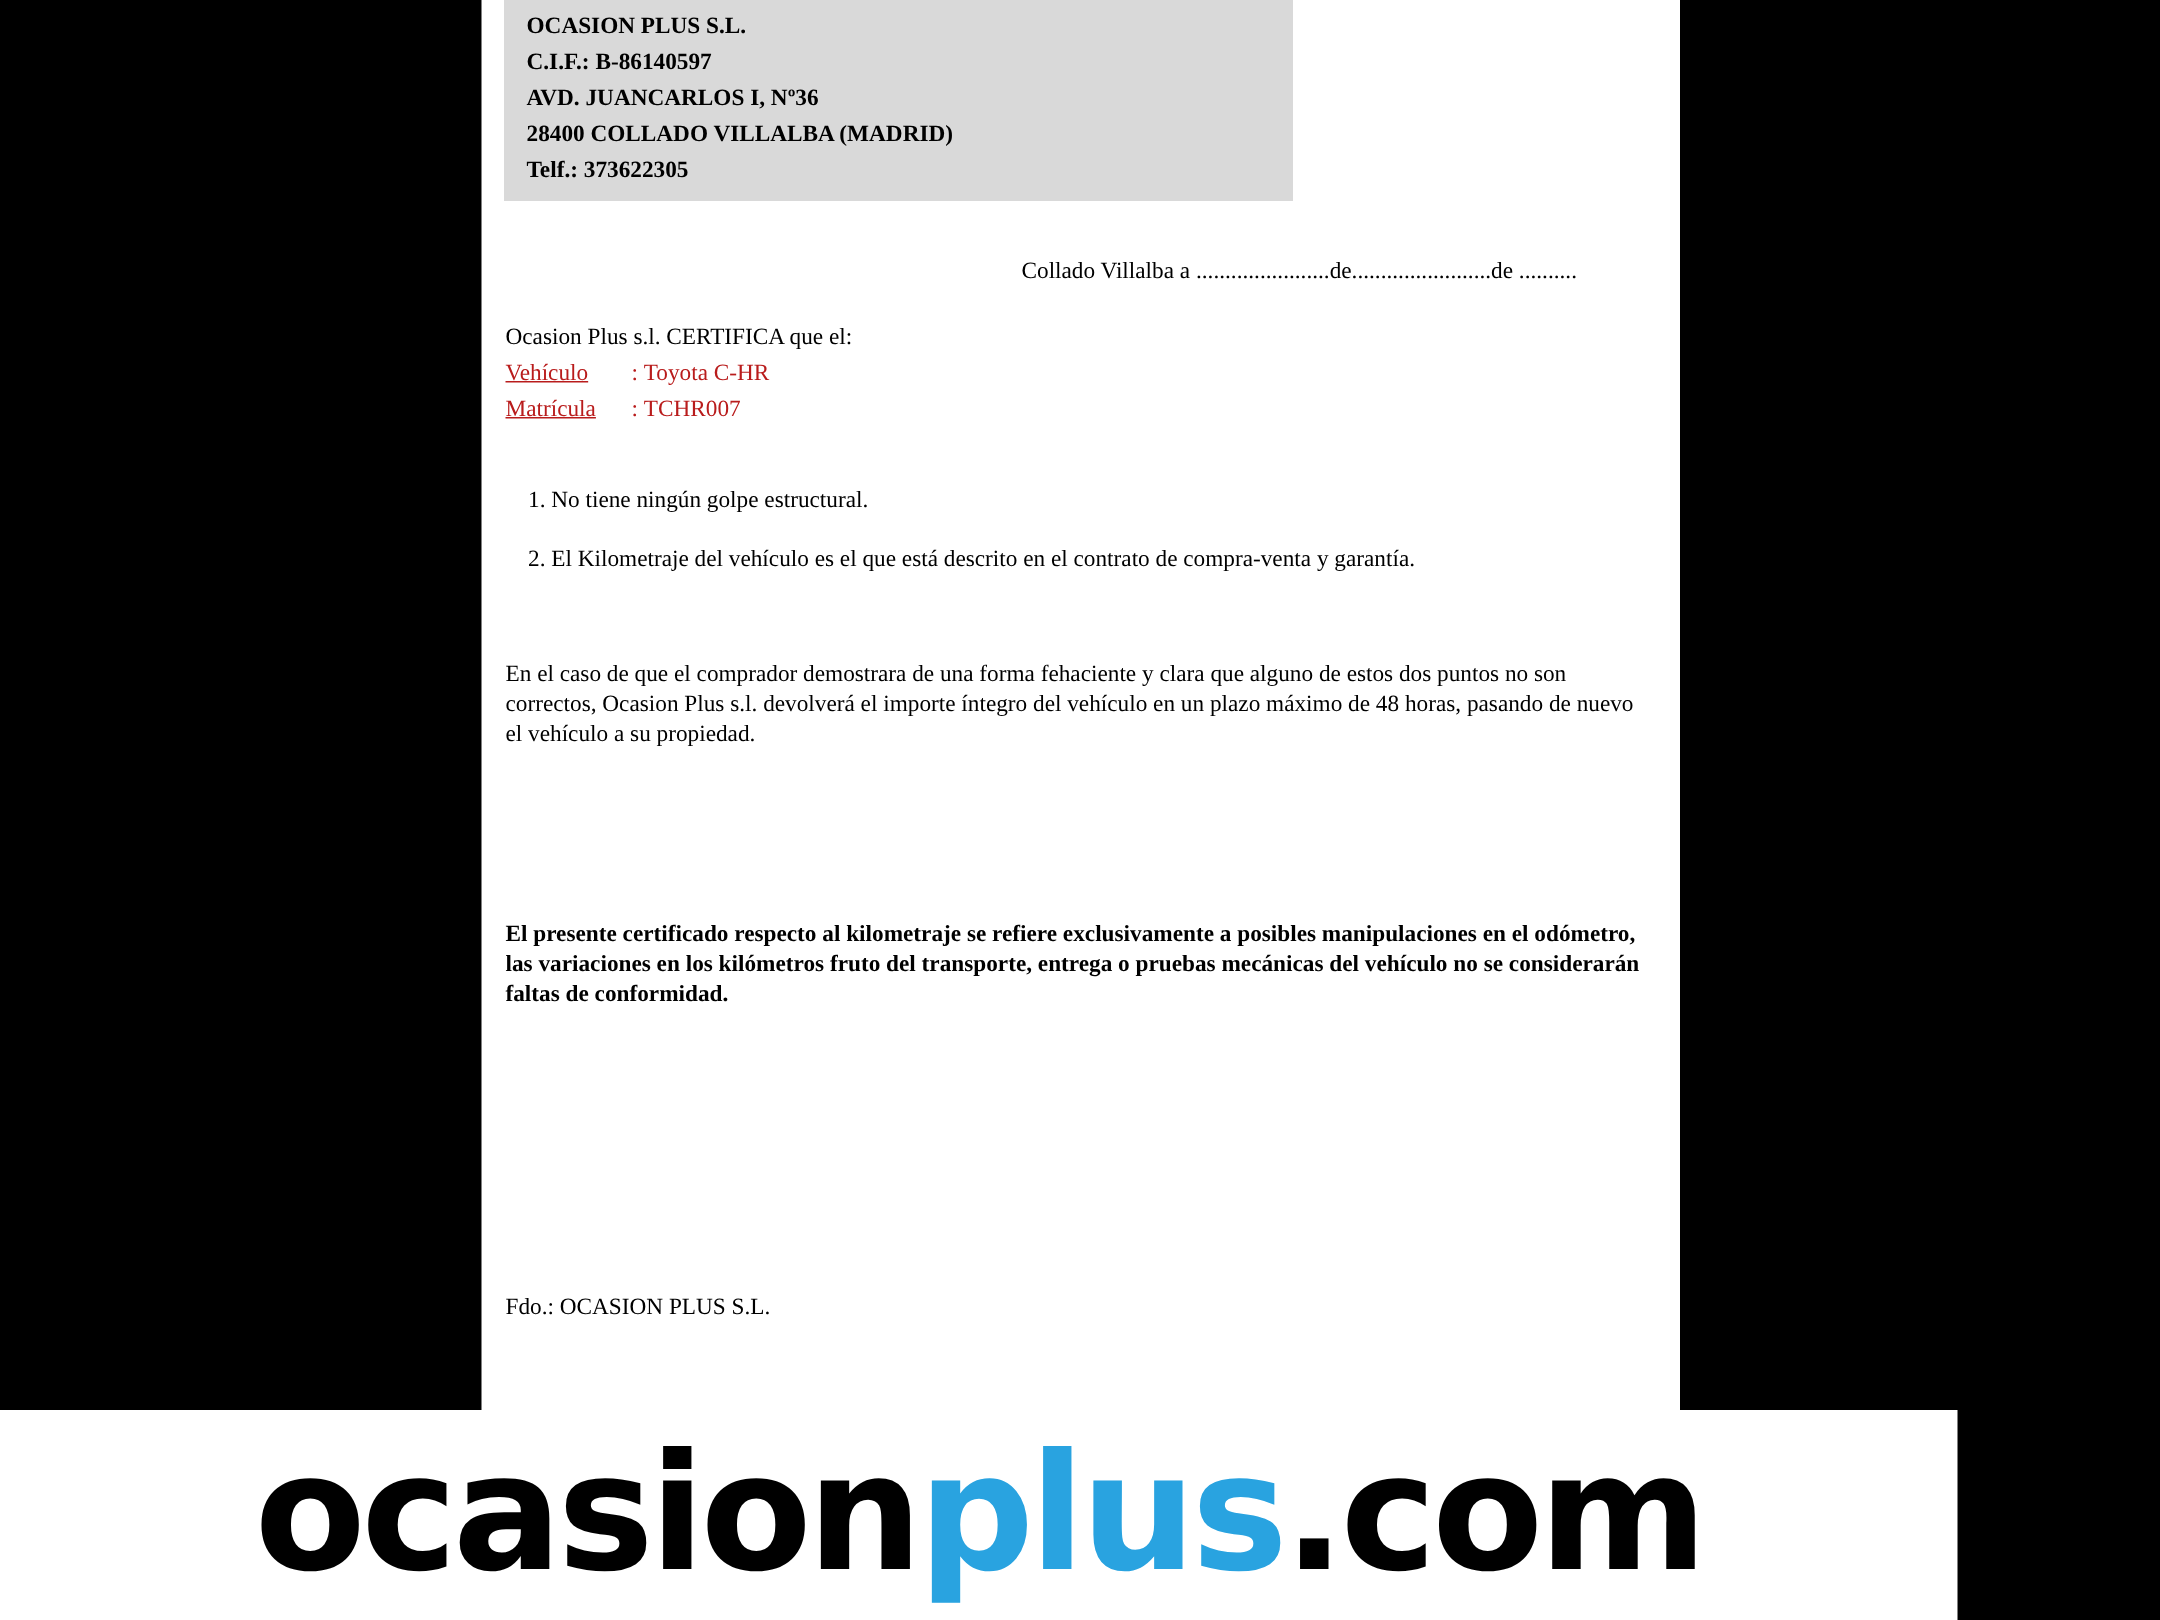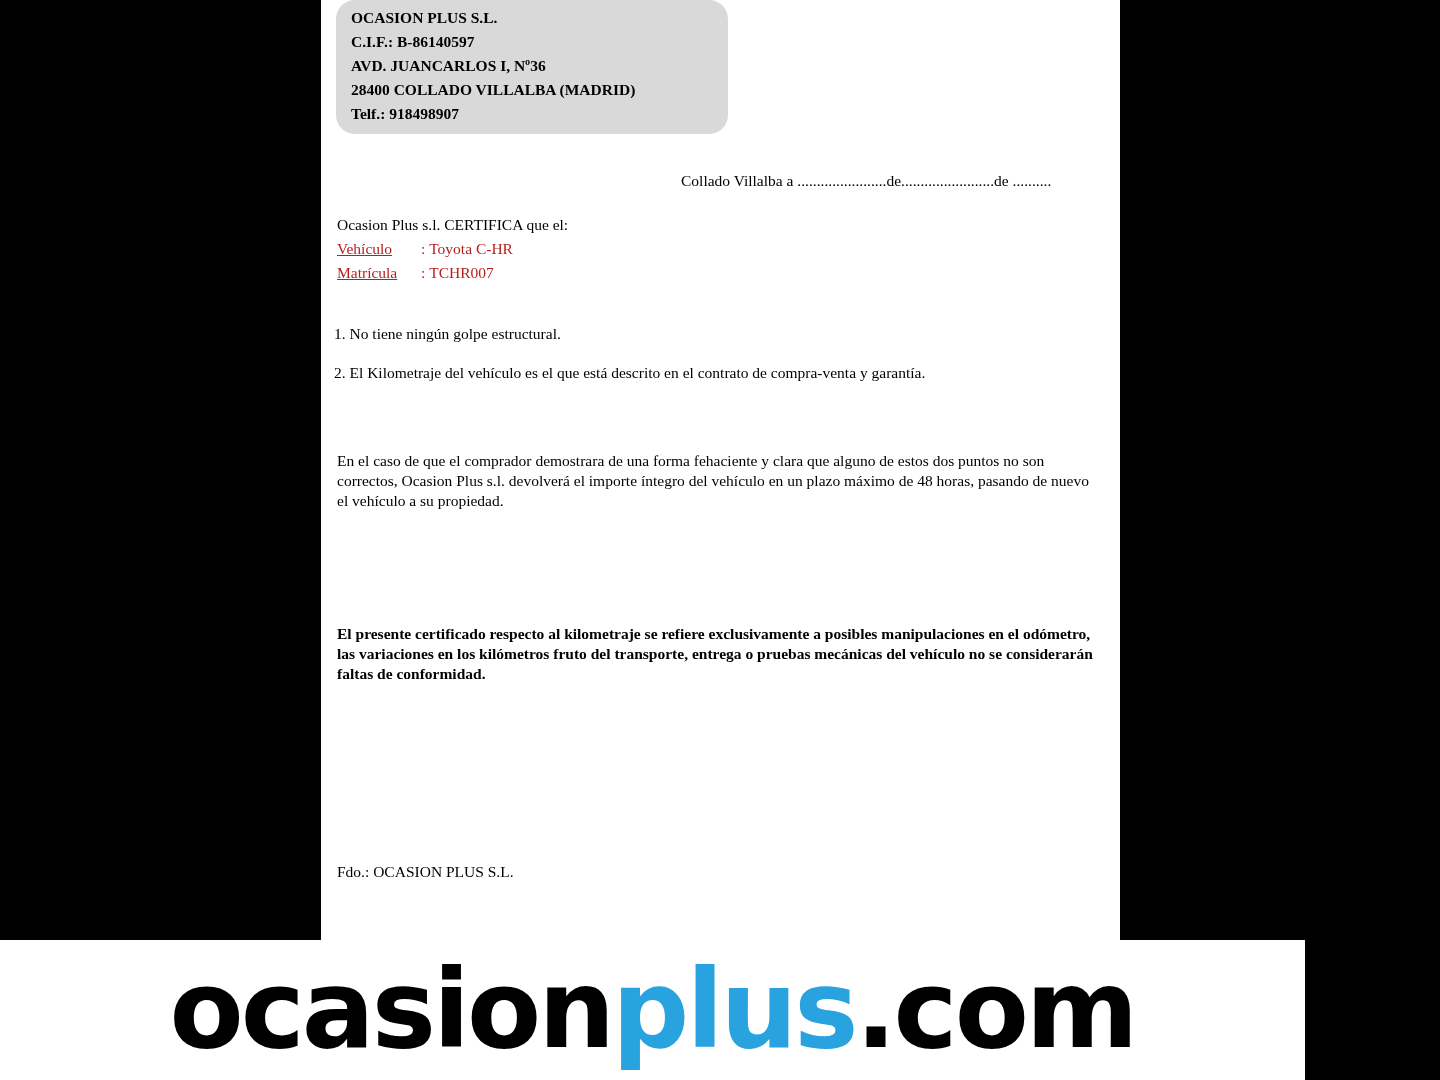--- a/index.html
+++ b/index.html
@@ -37,11 +37,10 @@
     position: absolute;
     left: 15px;
     top: 0px;
-    width: 392px;
+    width: 526px;
     background: #d9d9d9;
     padding: 6px 0 8px 15px;
     box-sizing: border-box;
-    border-radius: 19px;
   }
   .company-box .line {
     font-weight: bold;

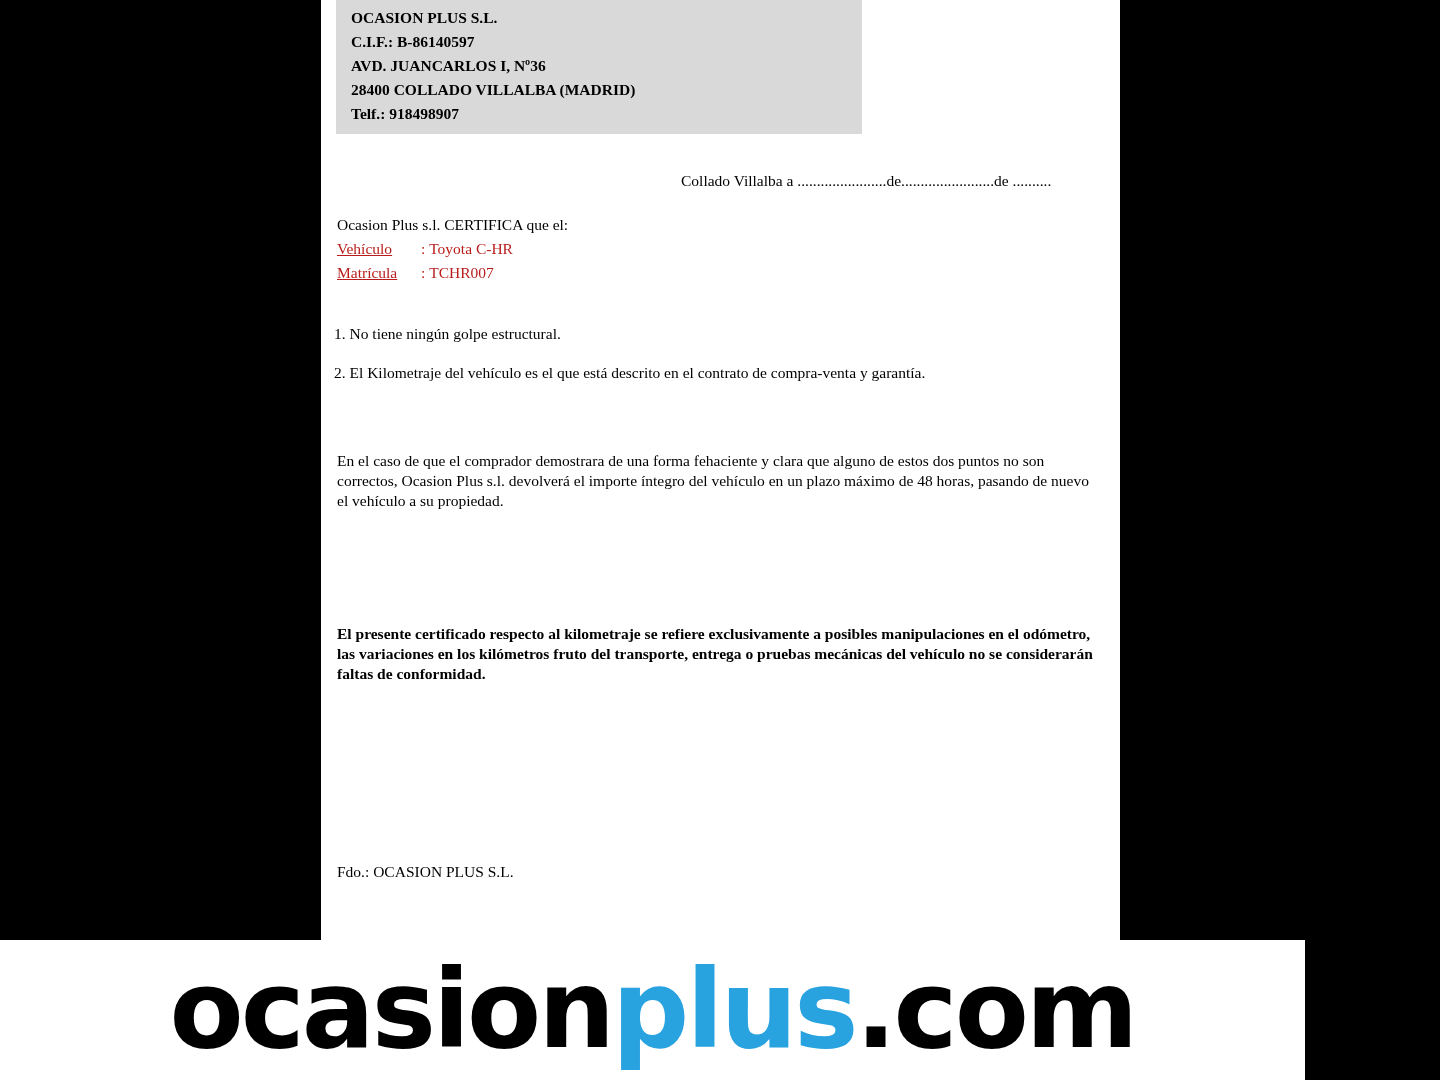--- a/index.html
+++ b/index.html
@@ -149,7 +149,7 @@
       <div class="line">C.I.F.: B-86140597</div>
       <div class="line">AVD. JUANCARLOS I, Nº36</div>
       <div class="line">28400 COLLADO VILLALBA (MADRID)</div>
-      <div class="line">Telf.: 918498907</div>
+      <div class="line">Telf.: 373622305</div>
     </div>
 
     <div class="date-line">Collado Villalba a .......................de........................de ..........</div>

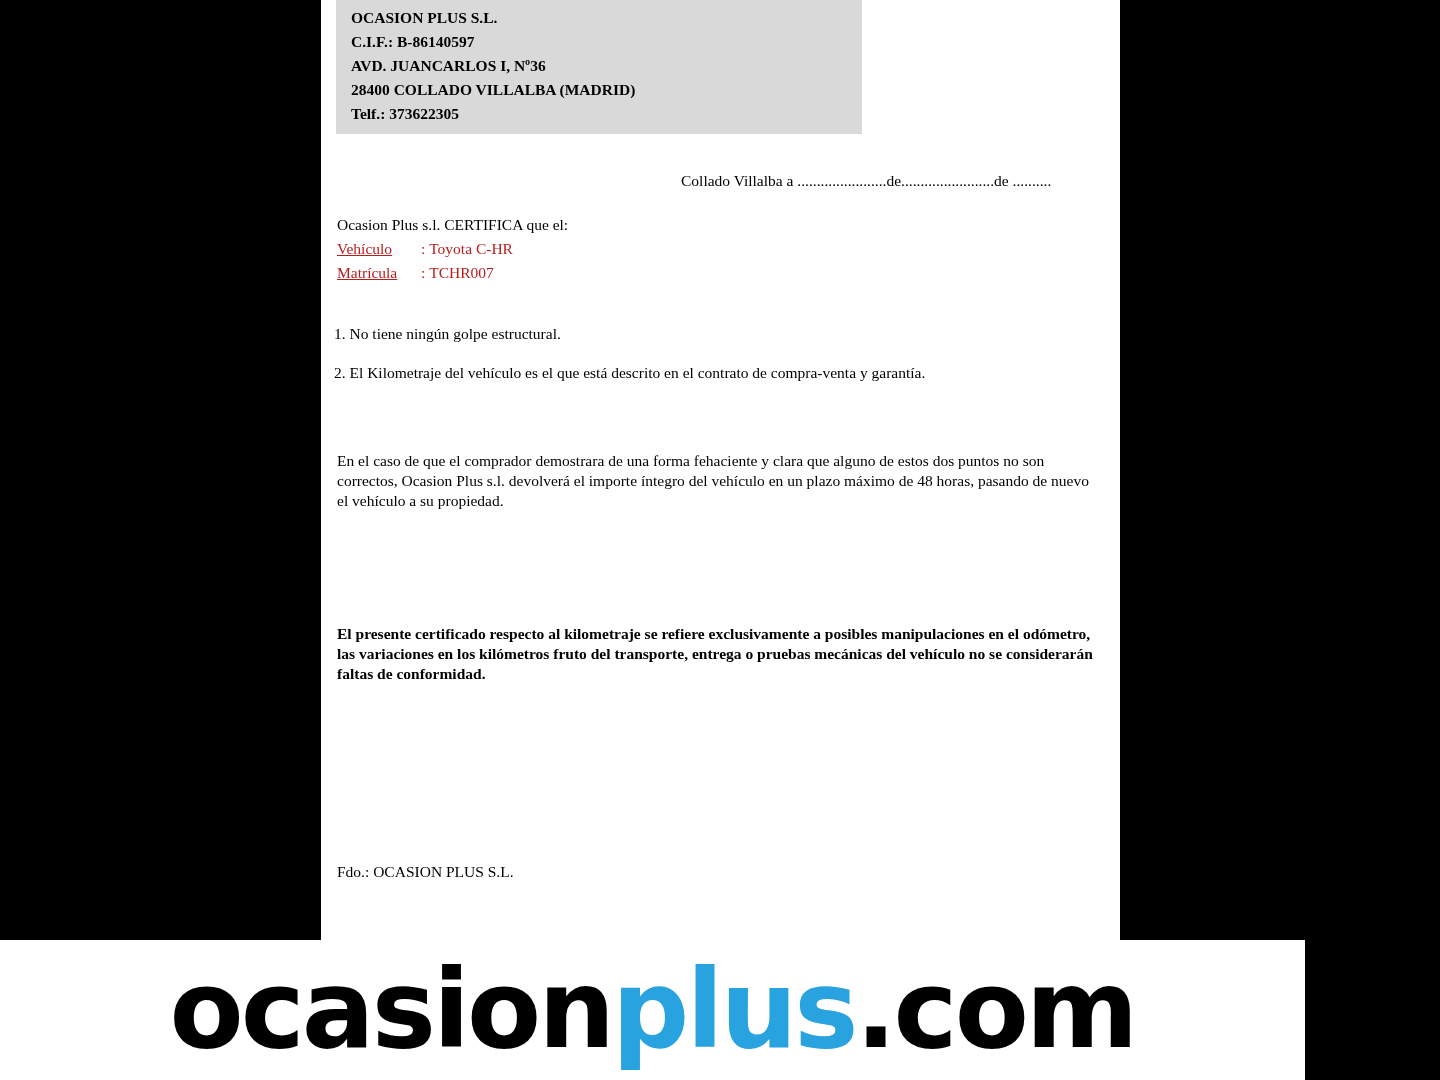--- a/index.html
+++ b/index.html
@@ -84,7 +84,7 @@
 
   .point {
     position: absolute;
-    left: 13px;
+    left: 31px;
     font-size: 15.5px;
     color: #000;
   }

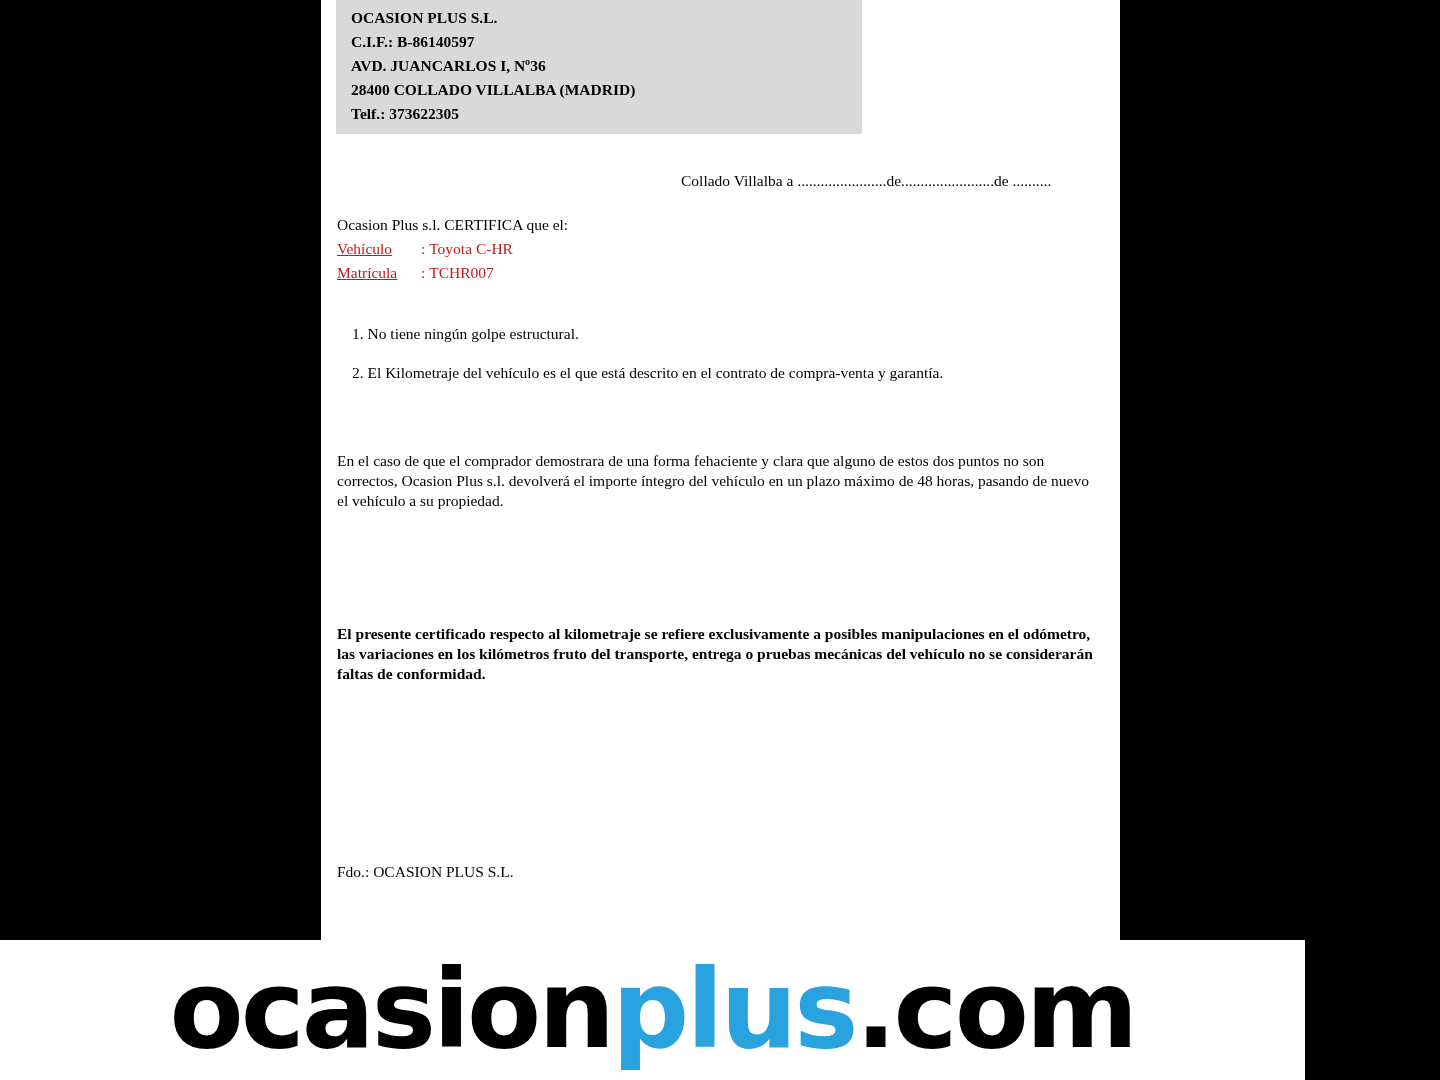--- a/index.html
+++ b/index.html
@@ -99,7 +99,6 @@
     line-height: 20px;
     color: #000;
     text-align: left;
-    margin-top: 11px;
   }
   .para-1 { top: 440px; }
   .para-2 { top: 517px; }

